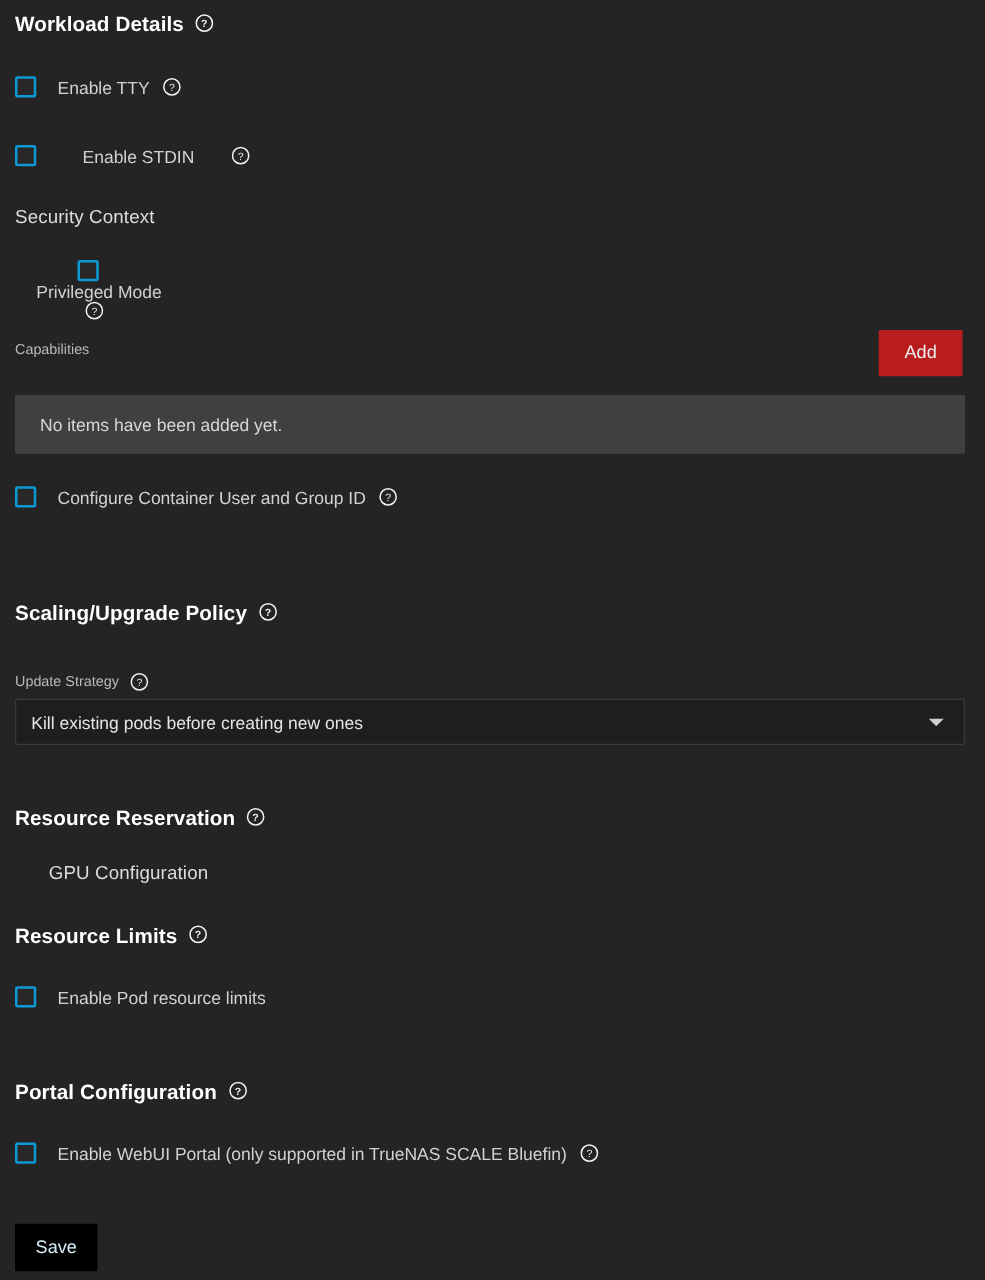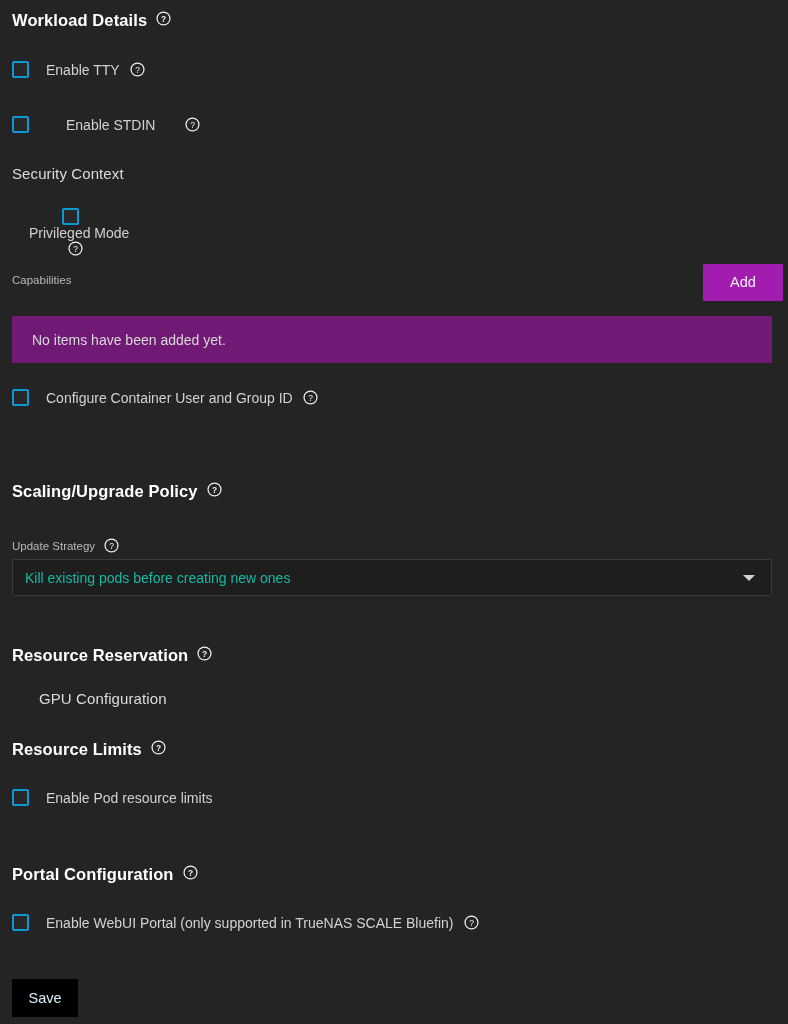--- a/index.html
+++ b/index.html
@@ -86,13 +86,13 @@
 
   
   .btn-add {
-    background: #a21caf;
+    background: #b91c1c;
     color: #f0f0f0;
     border: none;
     font-family: "Liberation Sans", sans-serif;
     font-size: 14.5px;
     font-weight: normal;
-    width: 80px;
+    width: 67px;
     height: 37px;
     line-height: 37px;
     text-align: center;

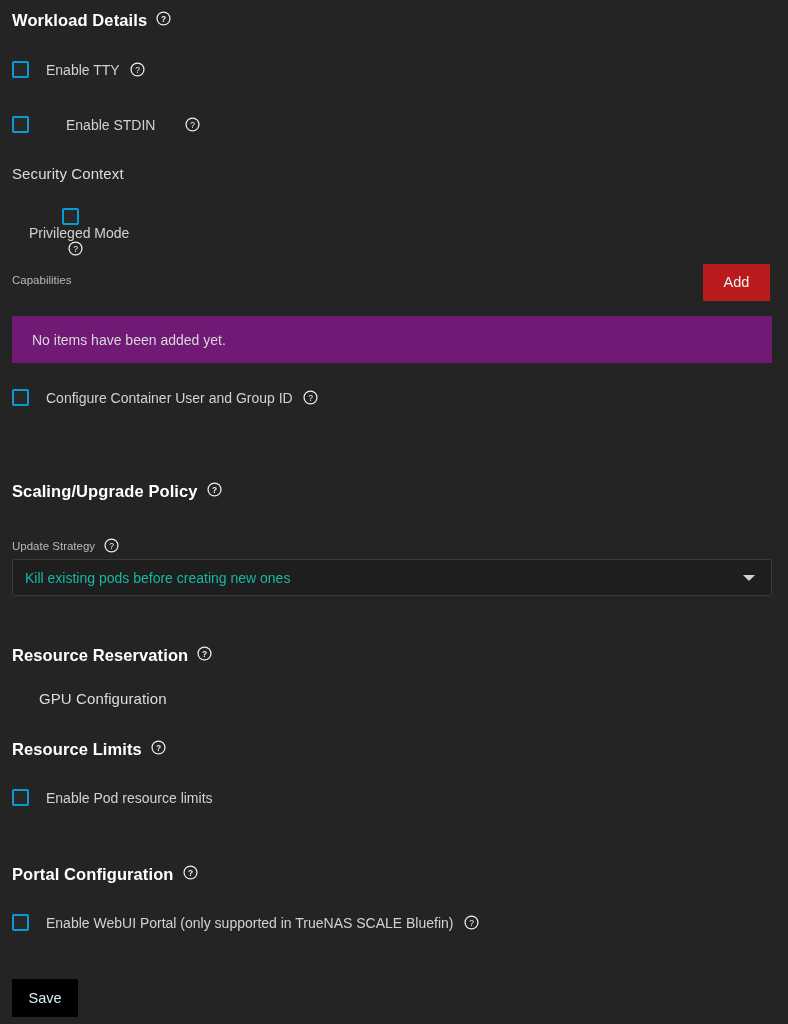--- a/index.html
+++ b/index.html
@@ -103,7 +103,7 @@
 
   
   .empty-panel {
-    background: #701a75;
+    background: #404040;
     height: 47px;
     display: flex;
     align-items: center;

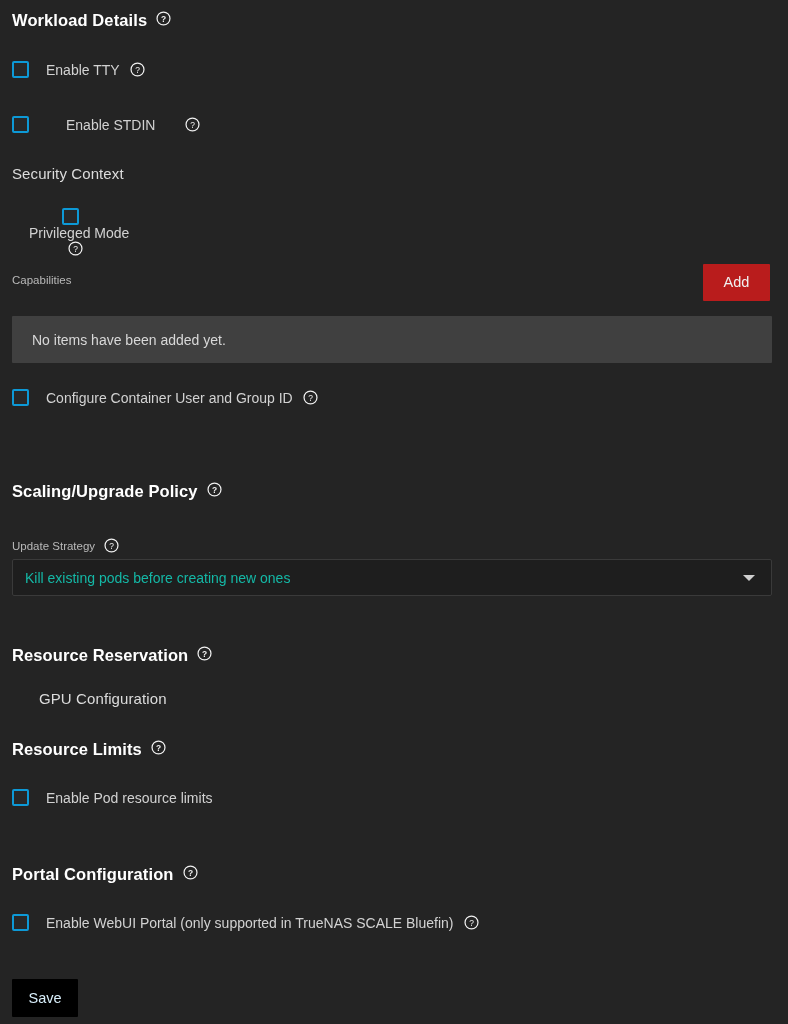--- a/index.html
+++ b/index.html
@@ -122,7 +122,7 @@
     align-items: center;
     padding: 0 14px 0 12px;
     font-size: 14px;
-    color: #14b8a6;
+    color: #e5e5e5;
     border-radius: 2px;
     cursor: pointer;
     justify-content: space-between;

